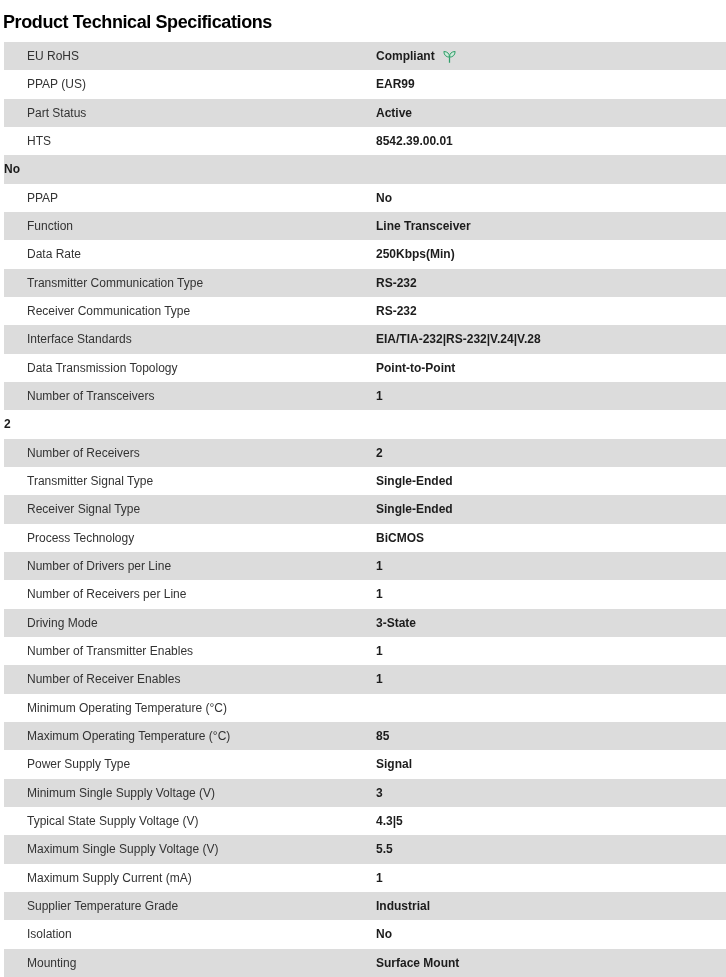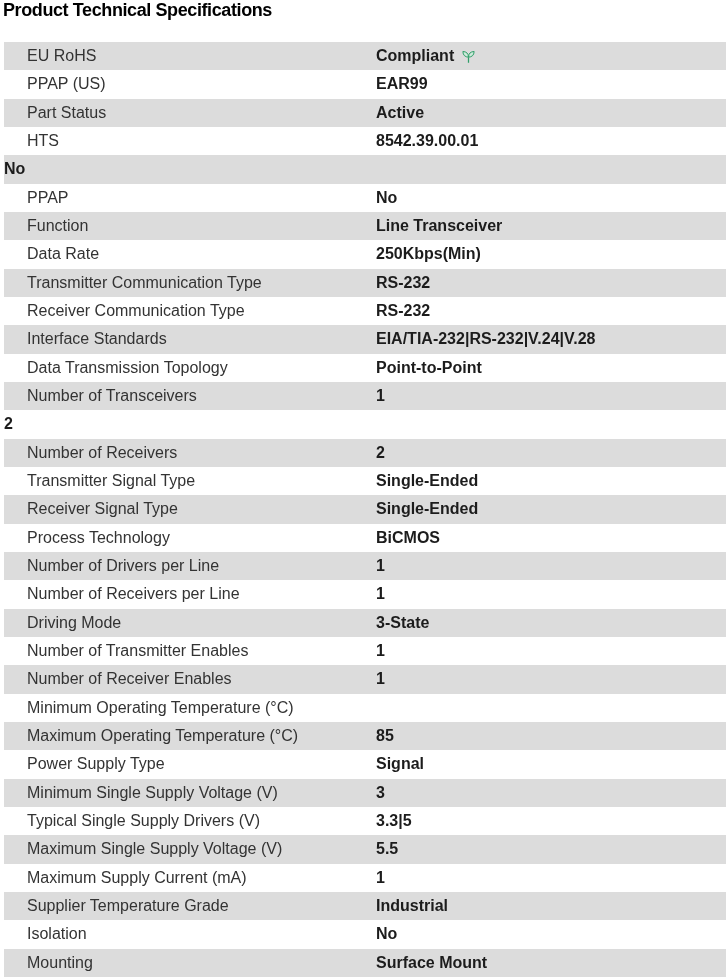--- a/index.html
+++ b/index.html
@@ -13,7 +13,7 @@
   }
   .page-title {
     height: 42px;
-    padding: 0 0 0 3px;
+    padding: 12px 0 0 3px;
     font-size: 18px;
     font-weight: 700;
     letter-spacing: -0.4px;

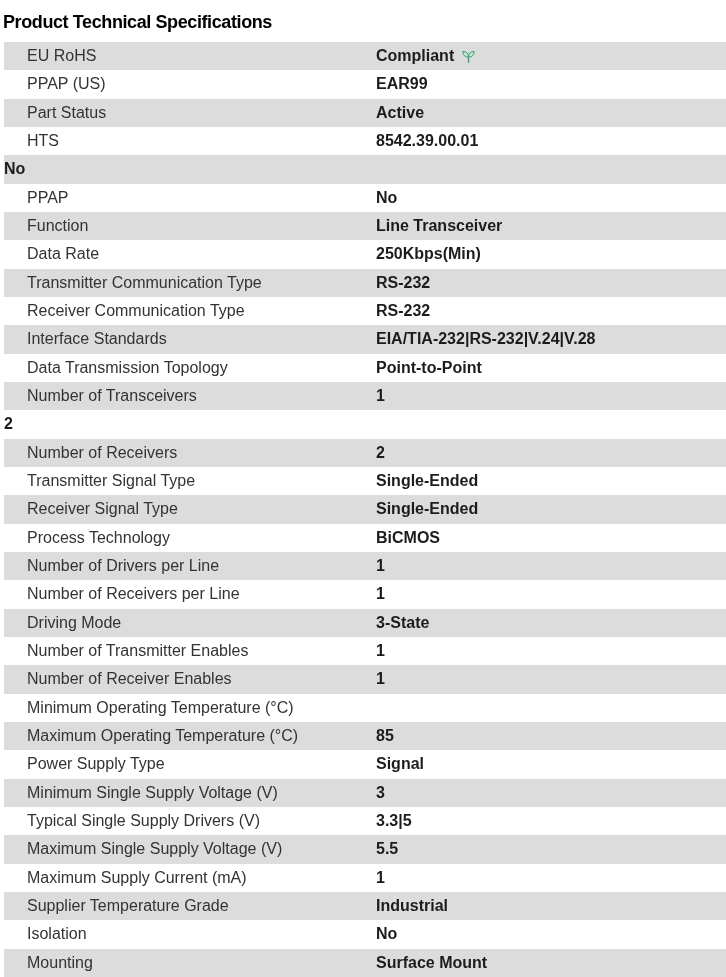--- a/index.html
+++ b/index.html
@@ -27,7 +27,7 @@
     display: flex;
     align-items: center;
     height: 28.33px;
-    font-size: 16px;
+    font-size: 12px;
     background: var(--row-bg, #ffffff);
   }
   .spec-row.alt {

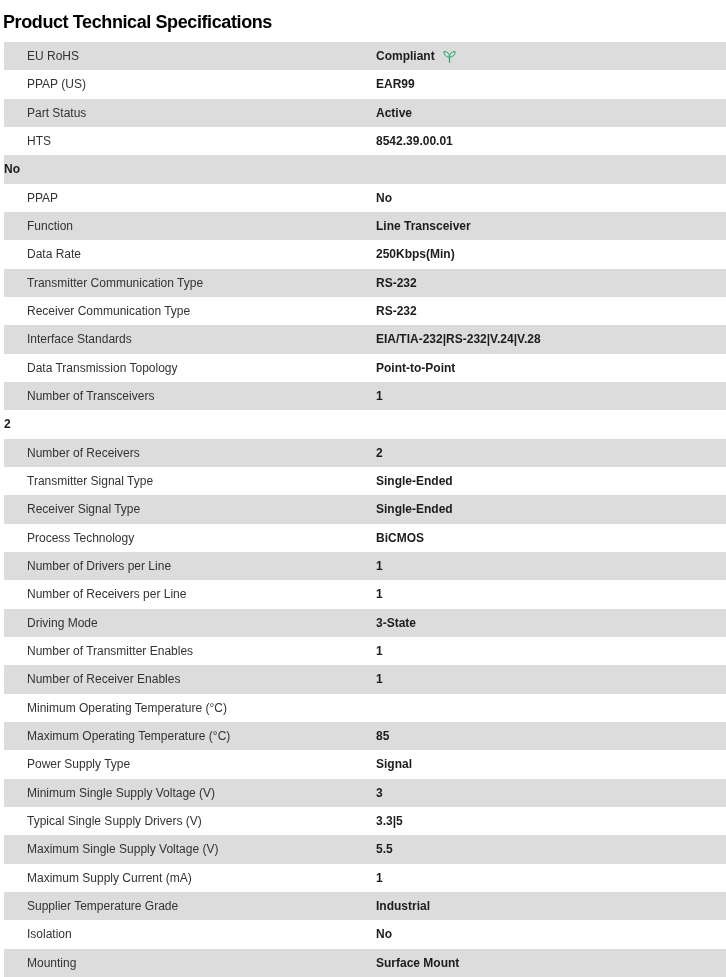--- a/index.html
+++ b/index.html
@@ -195,7 +195,7 @@
   </div>
 
   <div class="spec-row">
-    <span class="spec-label">Typical Single Supply Drivers (V)</span>
+    <span class="spec-label">Typical State Supply Voltage (V)</span>
     <span class="spec-value">3.3|5</span>
   </div>
 

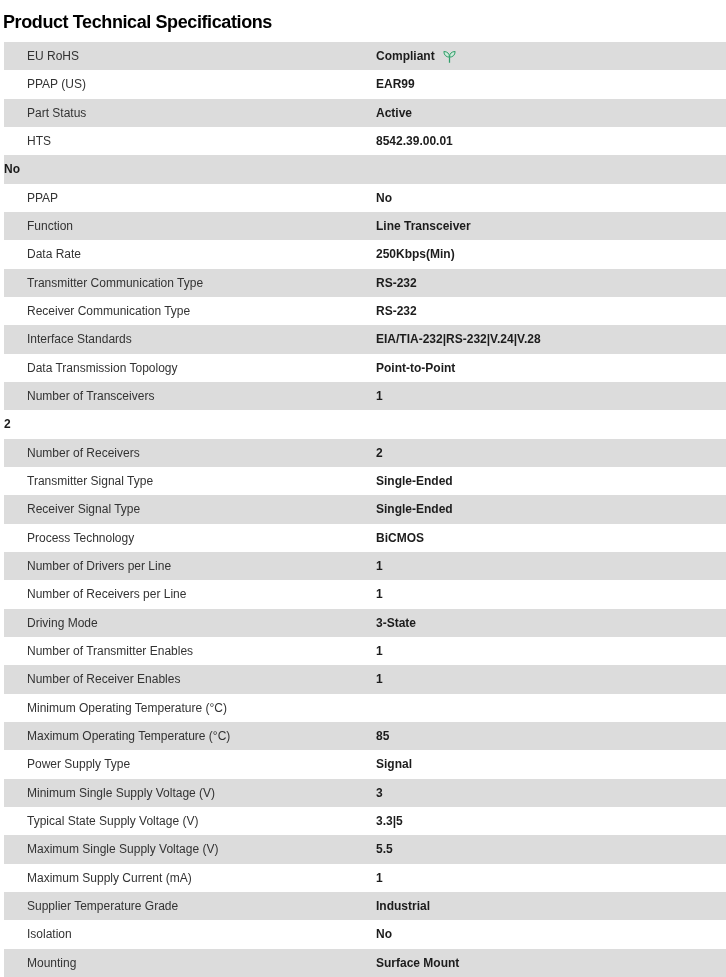--- a/index.html
+++ b/index.html
@@ -196,7 +196,7 @@
 
   <div class="spec-row">
     <span class="spec-label">Typical State Supply Voltage (V)</span>
-    <span class="spec-value">3.3|5</span>
+    <span class="spec-value">4.3|5</span>
   </div>
 
   <div class="spec-row alt">

